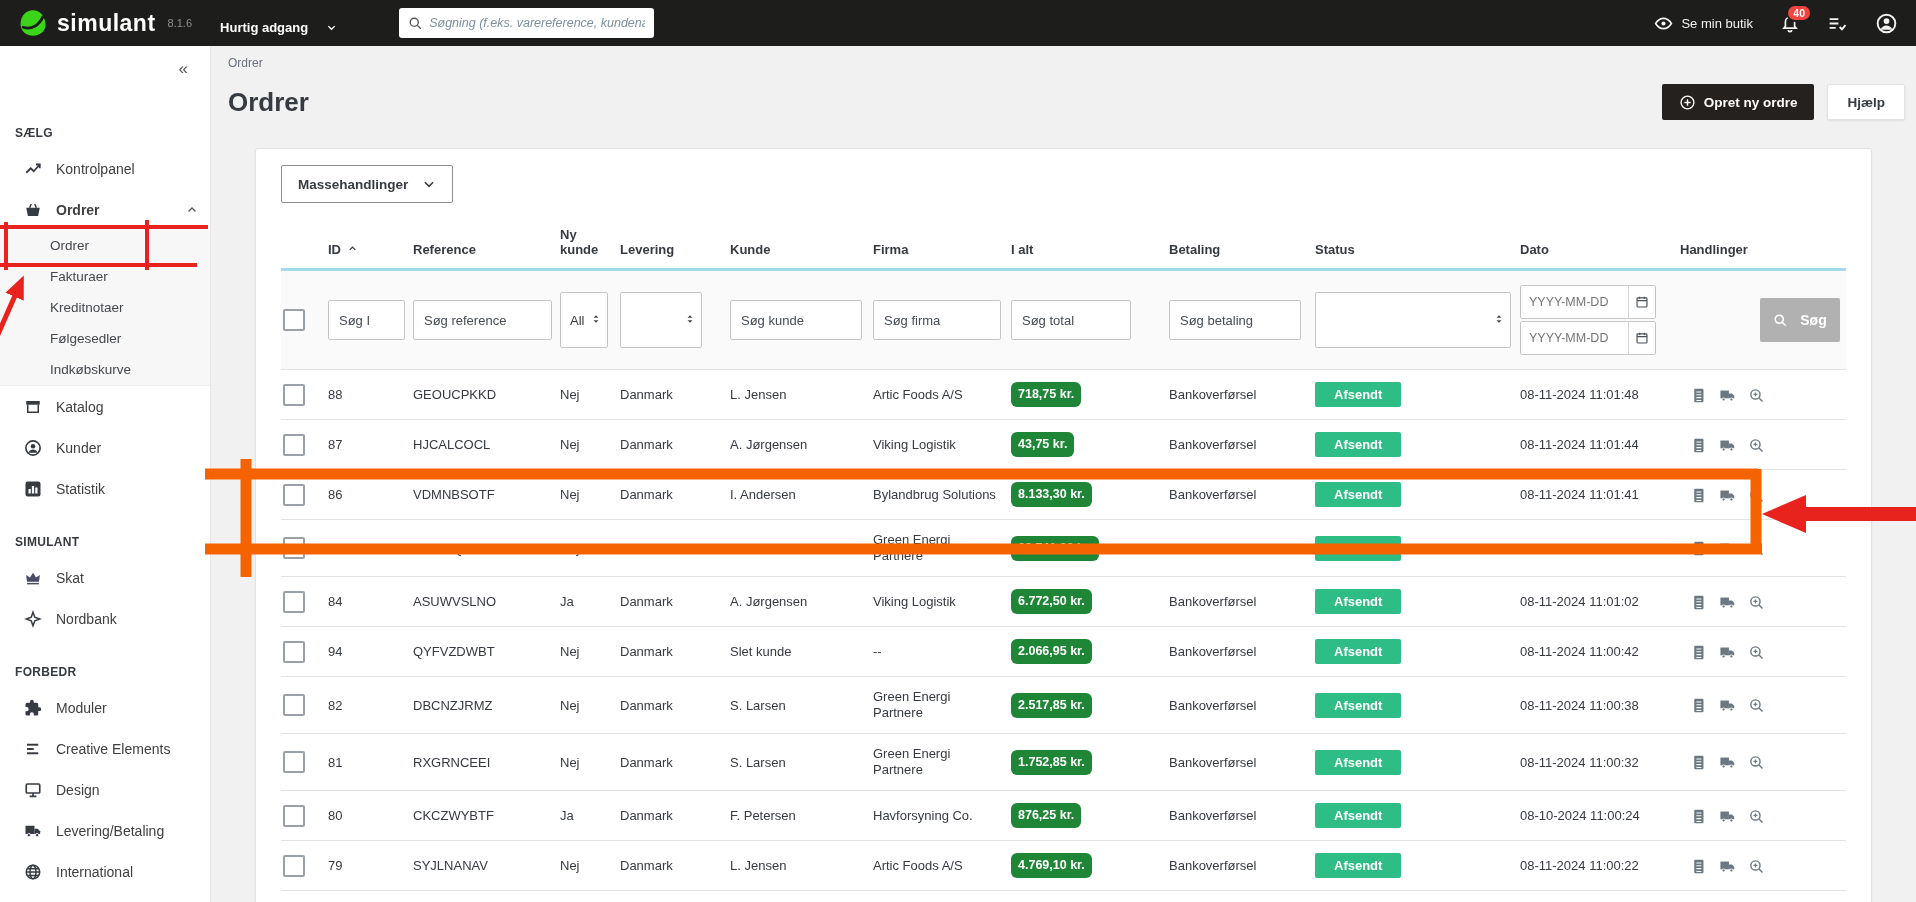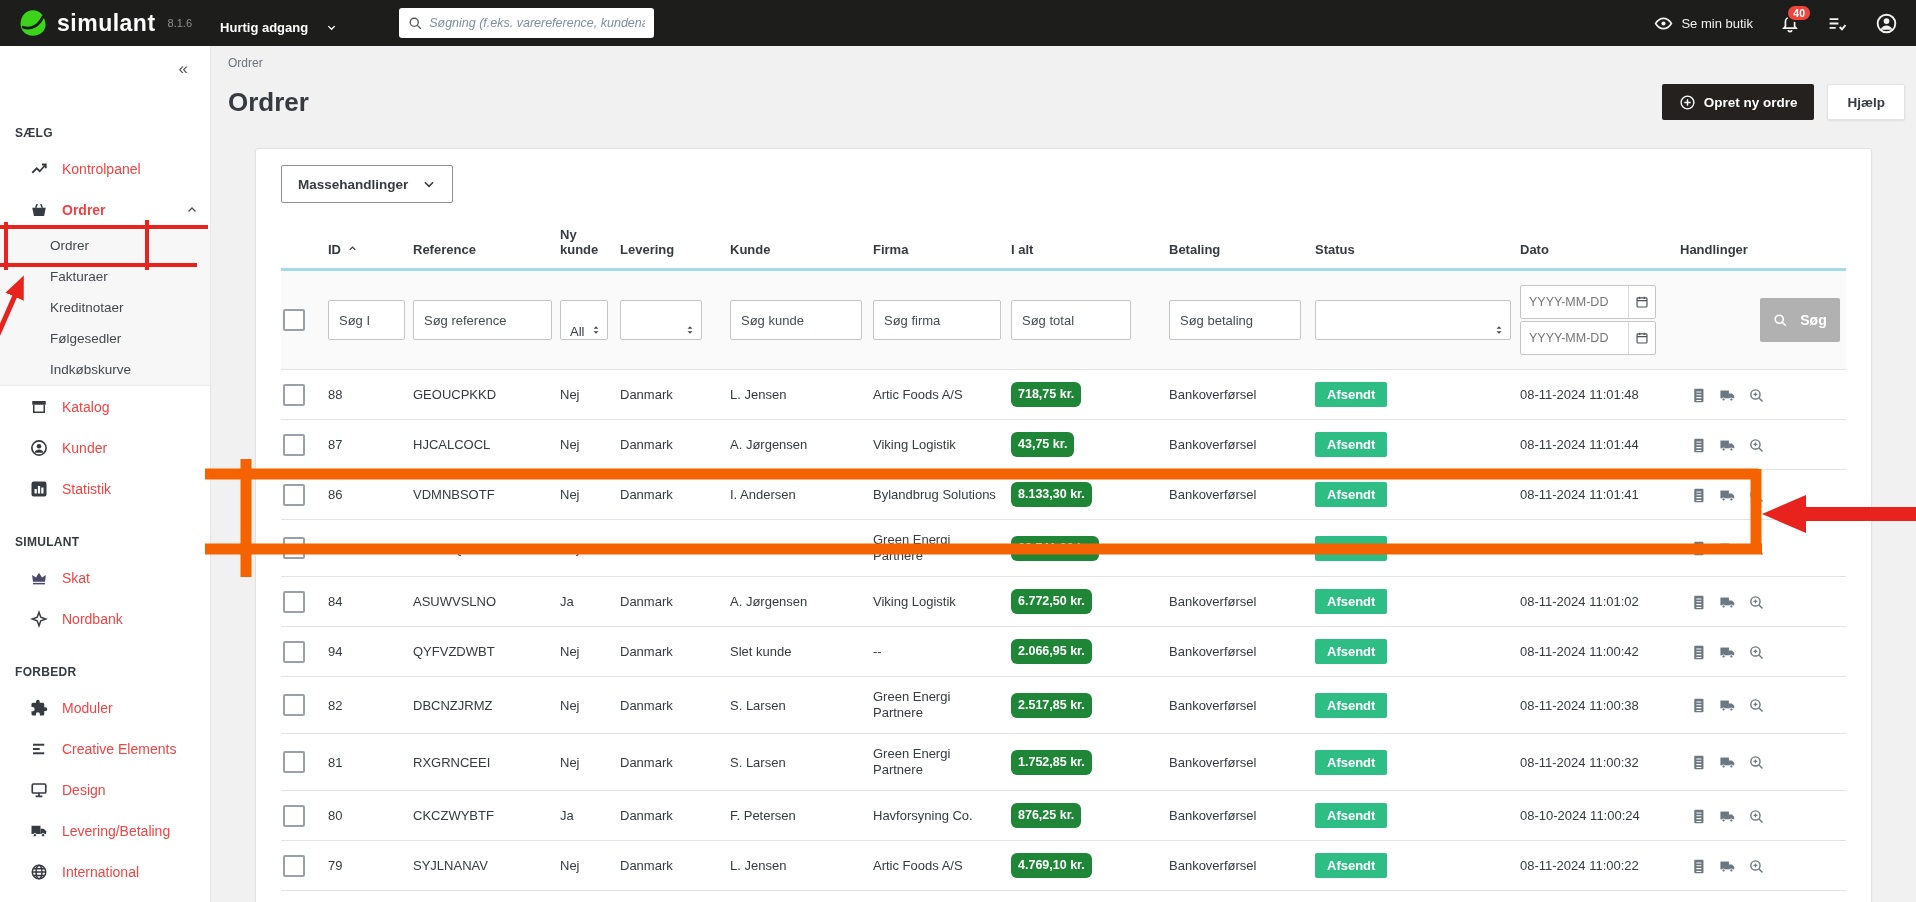--- a/index.html
+++ b/index.html
@@ -26,7 +26,7 @@
   .side-collapse { height:46px; display:flex; align-items:center; justify-content:flex-end; padding-right:22px; color:#555; font-size:17px; cursor:pointer; }
   .nav { padding-top:26px; }
   .sec-title { height:30px; padding-left:15px; font-size:12px; font-weight:bold; color:#363a41; letter-spacing:.3px; display:flex; align-items:center; }
-  .nav-item { height:41px; padding:0 12px 0 30px; display:flex; align-items:center; gap:14px; font-size:14px; color:#ef4444; cursor:pointer; }
+  .nav-item { height:41px; padding:0 12px 0 24px; display:flex; align-items:center; gap:14px; font-size:14px; color:#404040; cursor:pointer; }
   .nav-item svg { flex:none; color:#363a41; }
   .nav-item.active { font-weight:bold; }
   .nav-item .spacer { flex:1; }

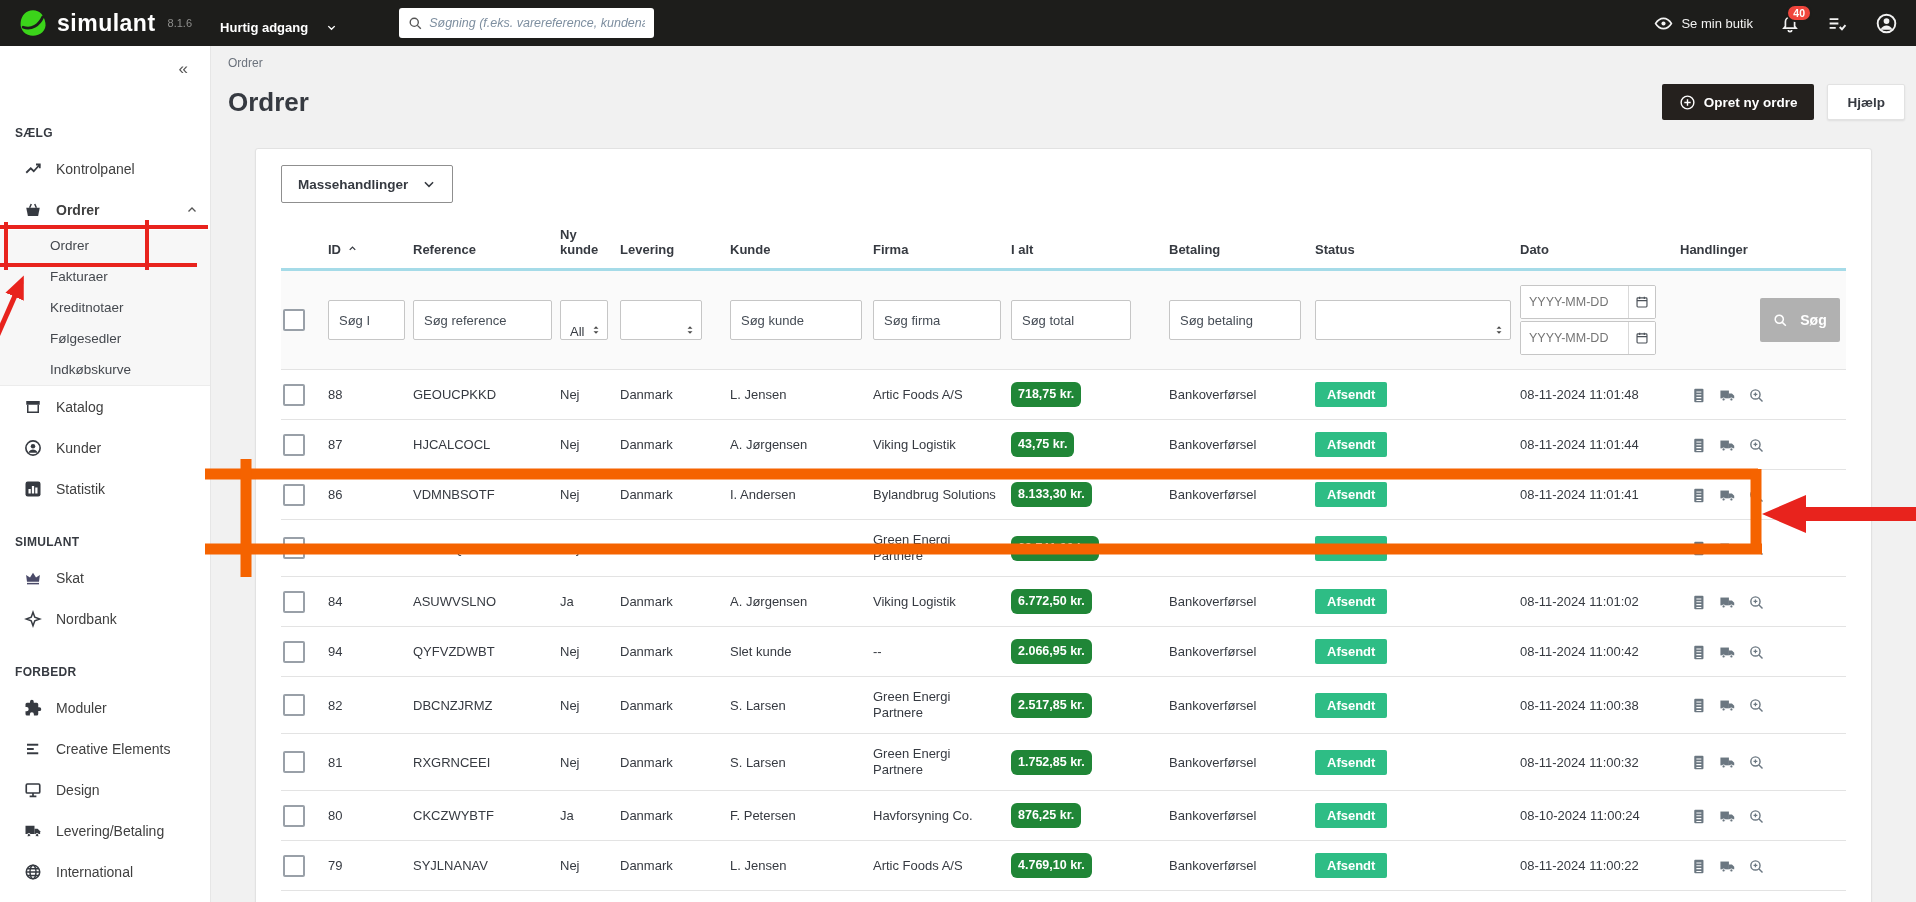--- a/index.html
+++ b/index.html
@@ -55,7 +55,7 @@
   tr.filter-row td { background:#fafafa; padding:14px 6px 14px 2px; vertical-align:middle; border-bottom:1px solid #e3e3e3; }
   .f-input { height:40px; width:100%; border:1px solid #c6c6c6; border-radius:2px; font-size:13px; color:#3f4751; padding:0 10px; font-family:inherit; background:#fff; outline:none; }
   .f-input::placeholder { color:#454c55; opacity:1; }
-  .f-select { height:40px; border:1px solid #c6c6c6; border-radius:2px; background:#fff; display:flex; align-items:flex-end; font-size:13px; color:#363a41; padding:0 6px 0 9px; cursor:pointer; }
+  .f-select { height:56px; border:1px solid #c6c6c6; border-radius:2px; background:#fff; display:flex; align-items:center; font-size:13px; color:#363a41; padding:0 6px 0 9px; cursor:pointer; }
   .f-select .spin { margin-left:auto; color:#4a4a4a; }
   .cb { display:inline-block; width:22px; height:22px; border:2px solid #99a0a8; border-radius:2px; background:#fff; cursor:pointer; vertical-align:middle; }
   .date-stack { display:flex; flex-direction:column; gap:2px; width:136px; }

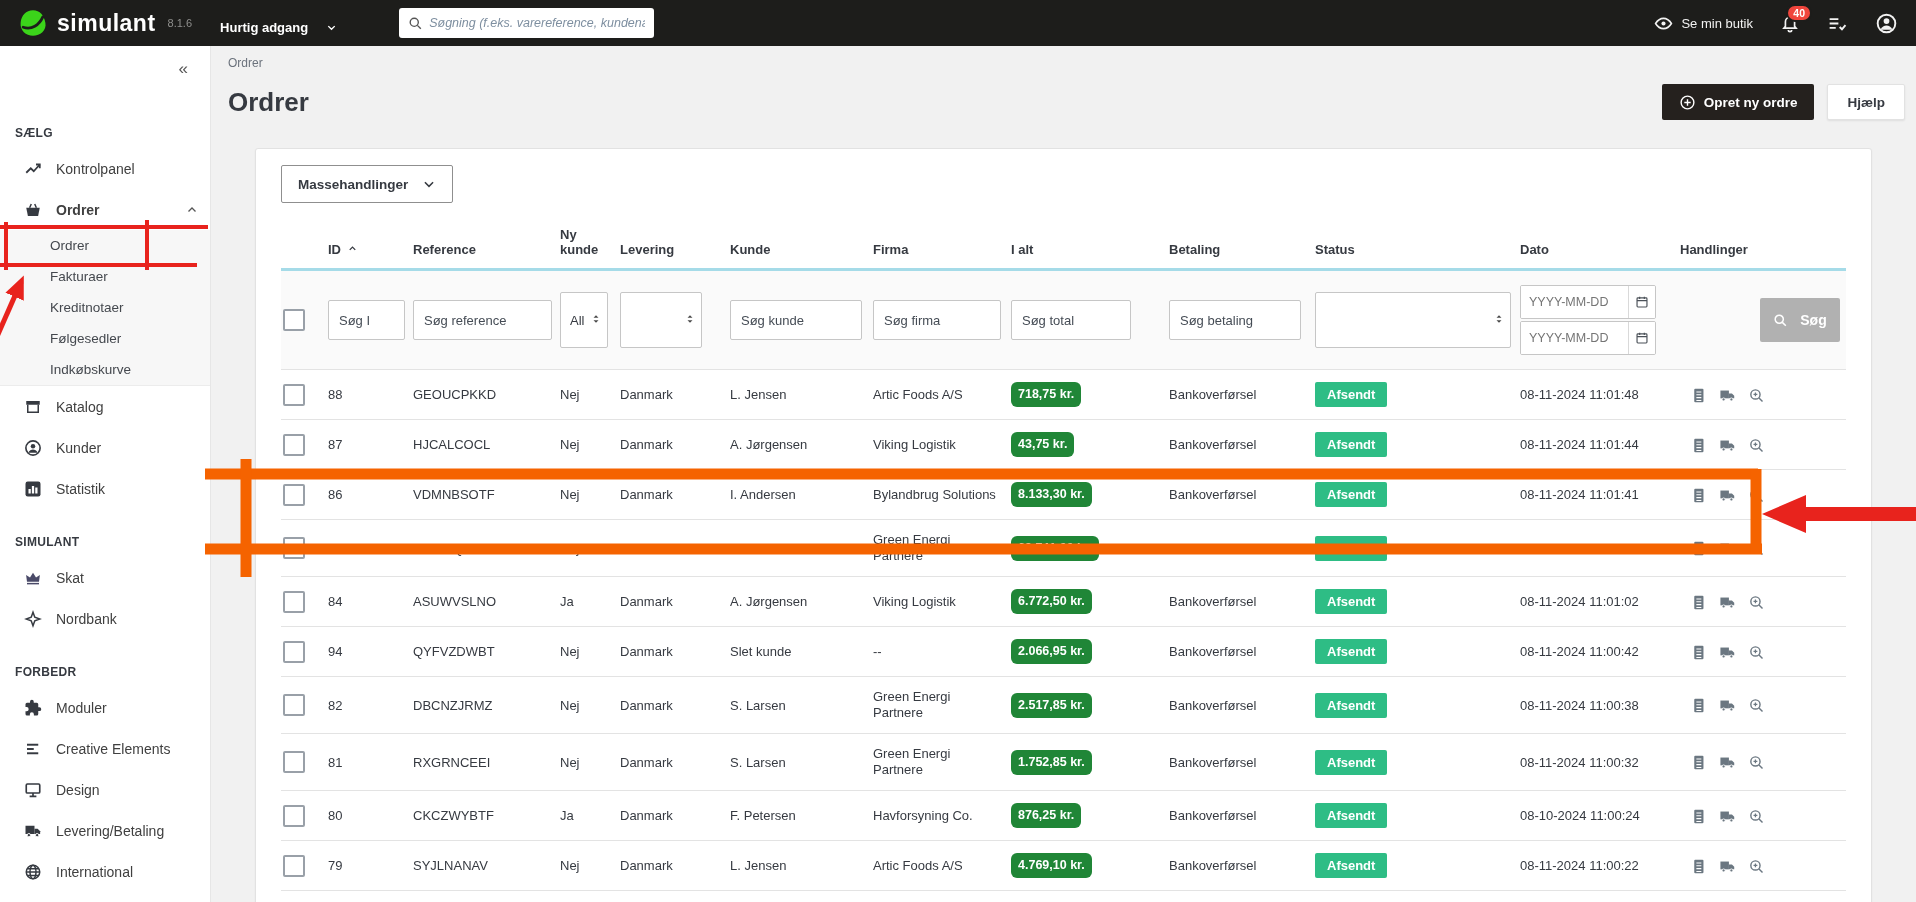--- a/index.html
+++ b/index.html
@@ -67,7 +67,7 @@
   tbody td { font-size:13px; color:#363a41; padding:12px 8px 12px 2px; border-bottom:1px solid #e3e3e3; vertical-align:middle; line-height:17px; }
   td.firma div { line-height:16px; }
   .badge-total { display:inline-block; background:#208637; color:#fff; font-weight:bold; font-size:12.5px; padding:4px 7px; border-radius:6px; }
-  .badge-status { display:inline-block; background:#2ebd85; color:#fff; font-weight:bold; font-size:13px; padding:4px 12px; border-radius:2px; }
+  .badge-status { display:inline-block; background:#2ebd85; color:#fff; font-weight:bold; font-size:13px; padding:4px 19px; border-radius:2px; }
   td.actions { white-space:nowrap; padding-left:12px; }
   .act-ic { display:inline-flex; margin-right:11px; color:#6b7781; cursor:pointer; vertical-align:middle; }
 

